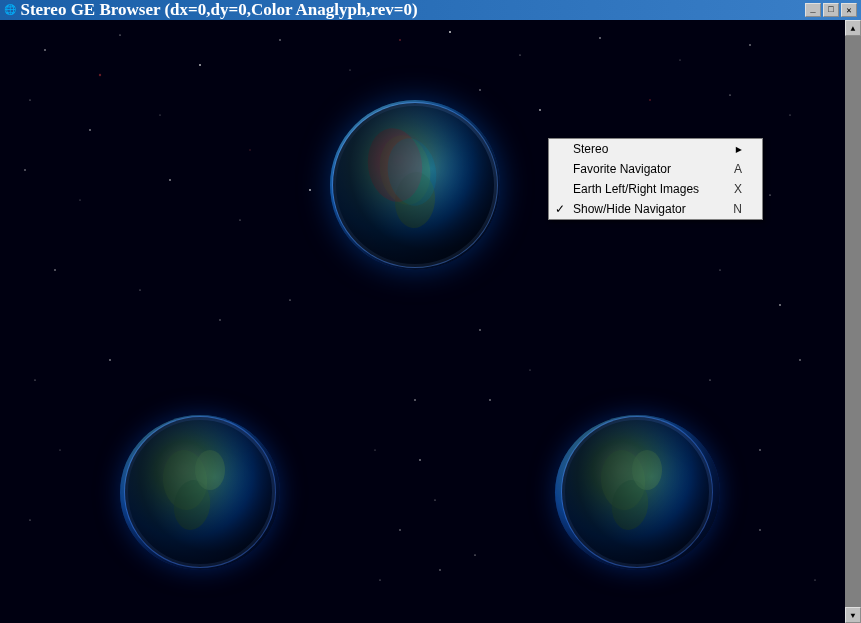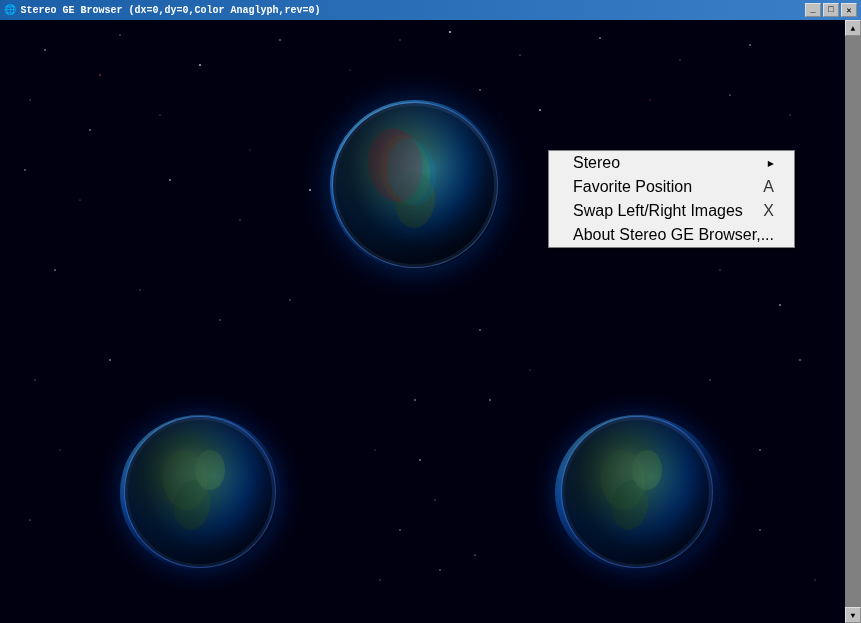--- a/index.html
+++ b/index.html
@@ -19,9 +19,9 @@
     }
     #title-bar-text {
       color: white;
-      font-size: 10px;
+      font-size: 17px;
       font-weight: bold;
-      font-family: Liberation Mono, monospace;
+      font-family: Liberation Serif, serif;
     }
     #title-bar-controls {
       display: flex;

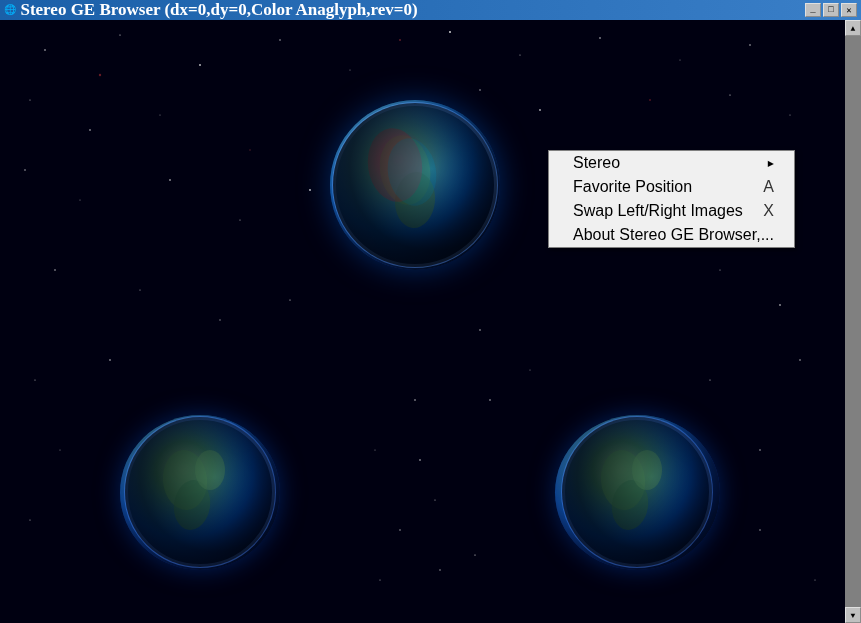--- a/index.html
+++ b/index.html
@@ -171,9 +171,8 @@
       box-shadow: 2px 2px 4px rgba(0,0,0,0.5);
       z-index: 200;
       font-family: 'Arial', sans-serif;
-      font-size: 16px;
+      font-size: 12px;
       min-width: 215px;
-      margin-top: 12px;
     }
     .menu-item {
       display: flex;

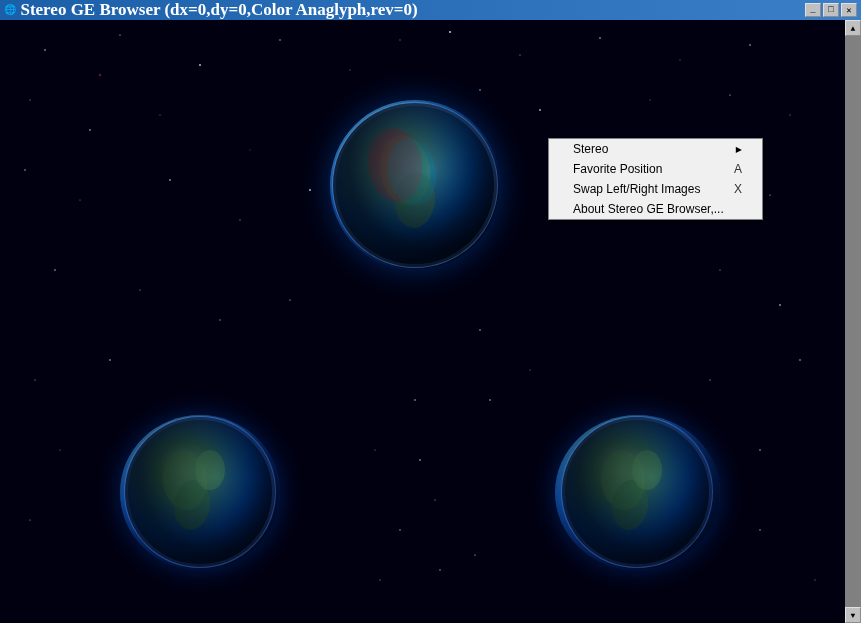--- a/index.html
+++ b/index.html
@@ -343,7 +343,7 @@
         <span>Stereo</span>
       </div>
       <div class="menu-item">
-        <span>Favorite Position</span>
+        <span>Favorite Navigator</span>
         <span class="menu-shortcut">A</span>
       </div>
       <div class="menu-item">

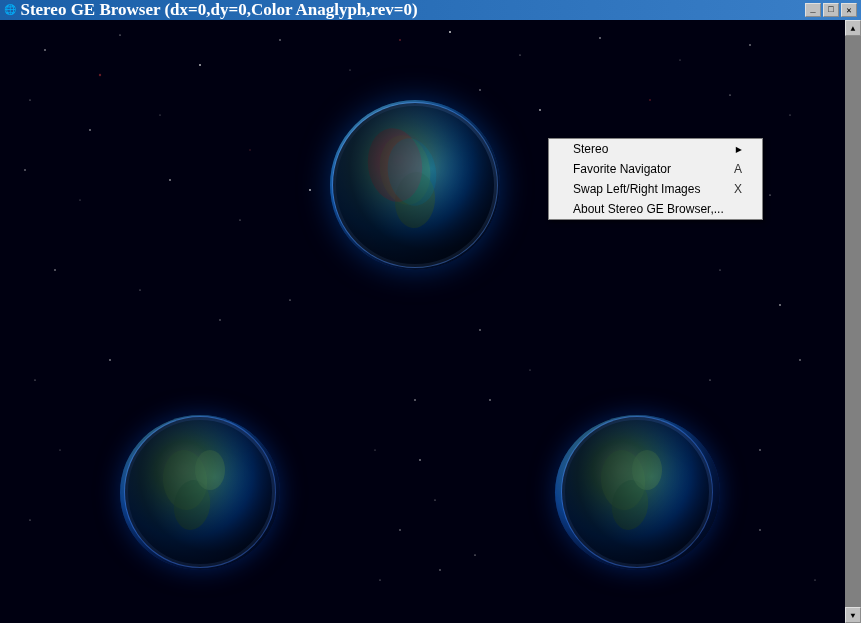--- a/index.html
+++ b/index.html
@@ -347,7 +347,7 @@
         <span class="menu-shortcut">A</span>
       </div>
       <div class="menu-item">
-        <span>Swap Left/Right Images</span>
+        <span>Earth Left/Right Images</span>
         <span class="menu-shortcut">X</span>
       </div>
       <div class="menu-item">

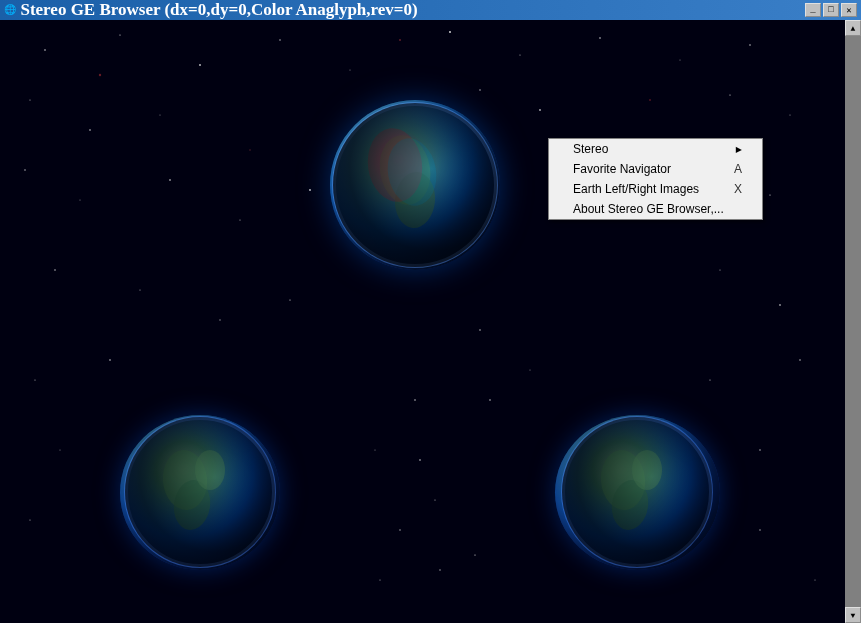--- a/index.html
+++ b/index.html
@@ -350,6 +350,10 @@
         <span>Earth Left/Right Images</span>
         <span class="menu-shortcut">X</span>
       </div>
+      <div class="menu-item has-check">
+        <span>Show/Hide Navigator</span>
+        <span class="menu-shortcut">N</span>
+      </div>
       <div class="menu-item">
         <span>About Stereo GE Browser,...</span>
       </div>

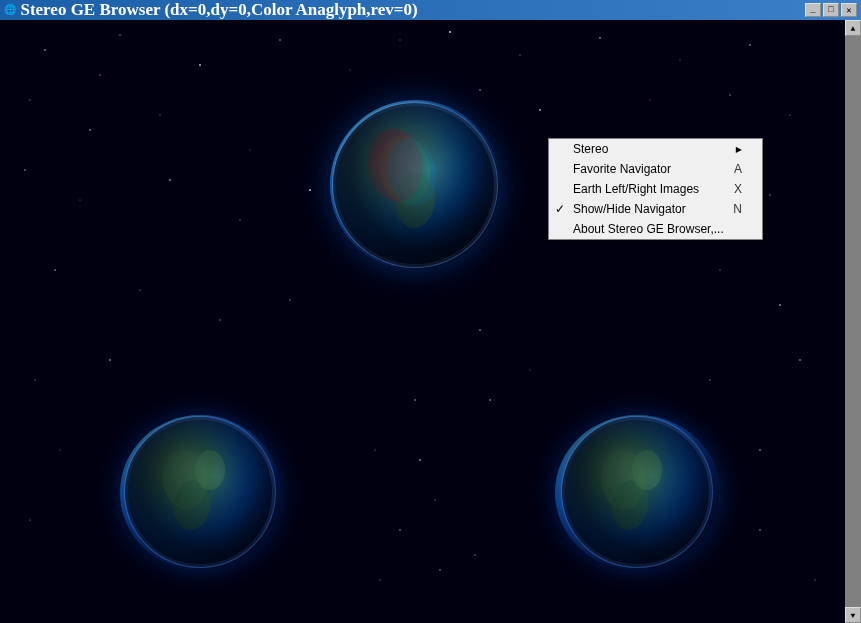--- a/index.html
+++ b/index.html
@@ -354,9 +354,6 @@
         <span>Show/Hide Navigator</span>
         <span class="menu-shortcut">N</span>
       </div>
-      <div class="menu-item">
-        <span>About Stereo GE Browser,...</span>
-      </div>
     </div>
 
   <div id="scrollbar">

